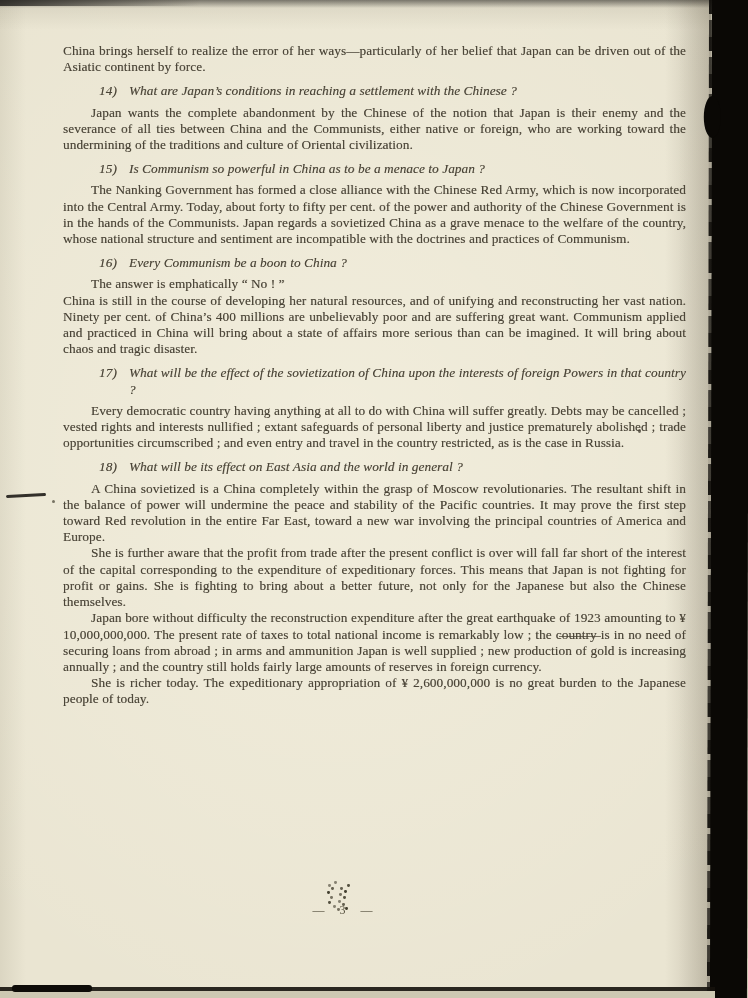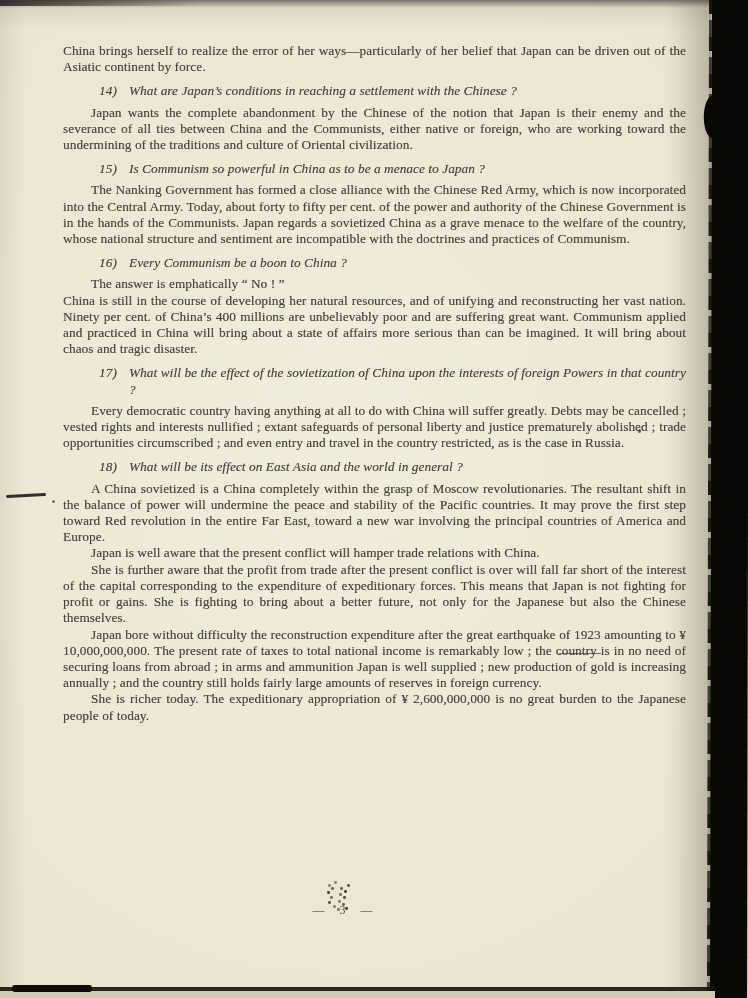--- a/index.html
+++ b/index.html
@@ -121,7 +121,6 @@
         <div class="paragraph">Every democratic country having anything at all to do with China will suffer greatly. Debts may be cancelled ; vested rights and interests nullified ; extant safeguards of personal liberty and justice prematurely abolished ; trade opportunities circumscribed ; and even entry and travel in the country restricted, as is the case in Russia.</div>
         <div class="question"><span class="qnum">18)</span><span>What will be its effect on East Asia and the world in general ?</span></div>
         <div class="paragraph">A China sovietized is a China completely within the grasp of Moscow revolutionaries. The resultant shift in the balance of power will undermine the peace and stability of the Pacific countries.  It may prove the first step toward Red revolution in the entire Far East, toward a new war involving the principal countries of America and Europe.</div>
-        <div class="paragraph">Japan is well aware that the present conflict will hamper trade relations with China.</div>
         <div class="paragraph">She is further aware that the profit from trade after the present conflict is over will fall far short of the interest of the capital corresponding to the expenditure of expeditionary forces.  This means that Japan is not fighting for profit or gains.   She is fighting to bring about a better future, not only for the Japanese but also the Chinese themselves.</div>
         <div class="paragraph">Japan bore without difficulty the reconstruction expenditure after the great earthquake <span class="u">of 1923</span>  amounting to ¥ 10,000,000,000.  The present rate of taxes to total national income is remarkably low ; the country is in no need of securing loans from abroad ; in arms and ammunition Japan is well supplied ; new production of gold is increasing annually ; and the country still holds fairly large amounts of reserves in foreign currency.</div>
         <div class="paragraph">She is richer today.  The expeditionary appropriation of ¥ 2,600,000,000 is no great burden to the Japanese people of today.</div>

